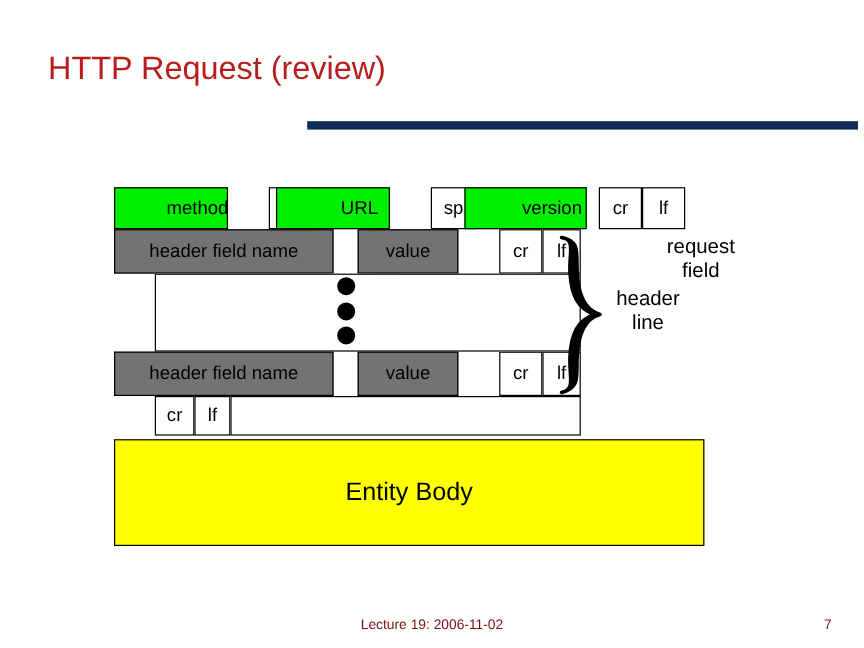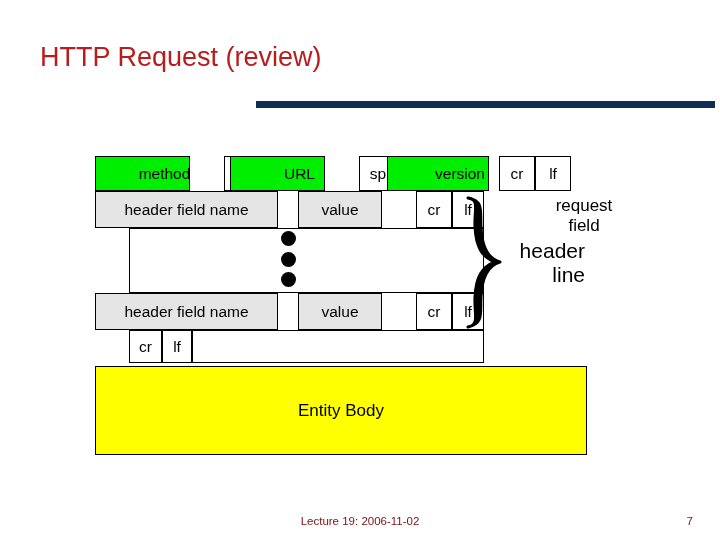--- a/index.html
+++ b/index.html
@@ -62,7 +62,7 @@
   }
   .c-green  { background: #00ee00; padding-left: 44px; }
   .c-white  { background: #ffffff; margin-left: 34px; }
-  .c-magenta{ background: #e5e5e5; }
+  .c-magenta{ background: #737373; }
   .c-yellow { background: #ffff00; }
 
   

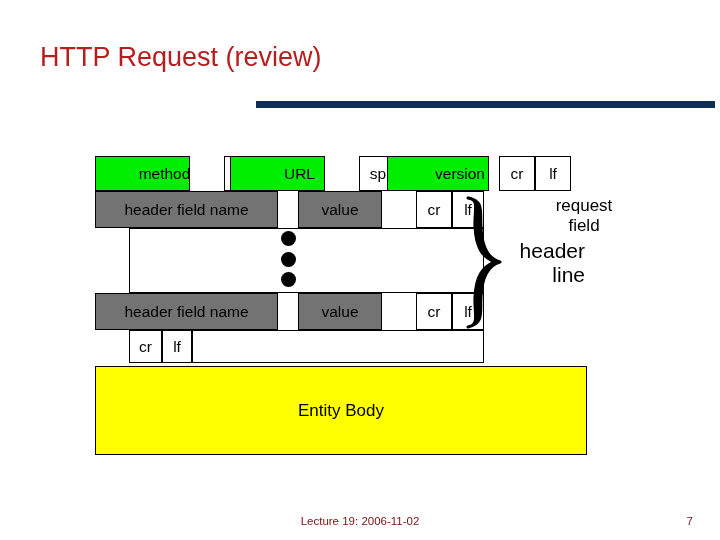--- a/index.html
+++ b/index.html
@@ -137,9 +137,9 @@
     left: 495px;
     top: 239px;
     width: 90px;
-    font-size: 21px;
+    font-size: 17px;
     color: #000000;
-    text-align: right;
+    text-align: center;
     line-height: 1.15;
   }
   #brace {

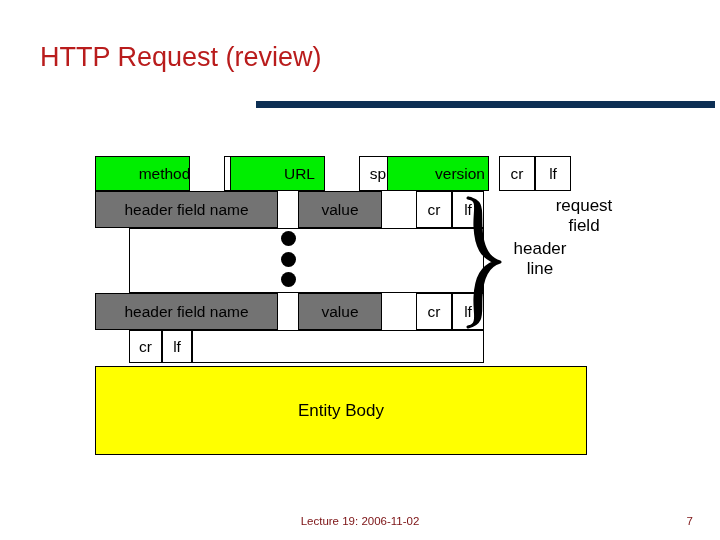--- a/index.html
+++ b/index.html
@@ -117,7 +117,7 @@
   
   #cell-entity  {
     left: 95px; top: 366px; width: 492px; height: 89px;
-    font-size: 17px;
+    font-size: 21px;
   }
 
   

